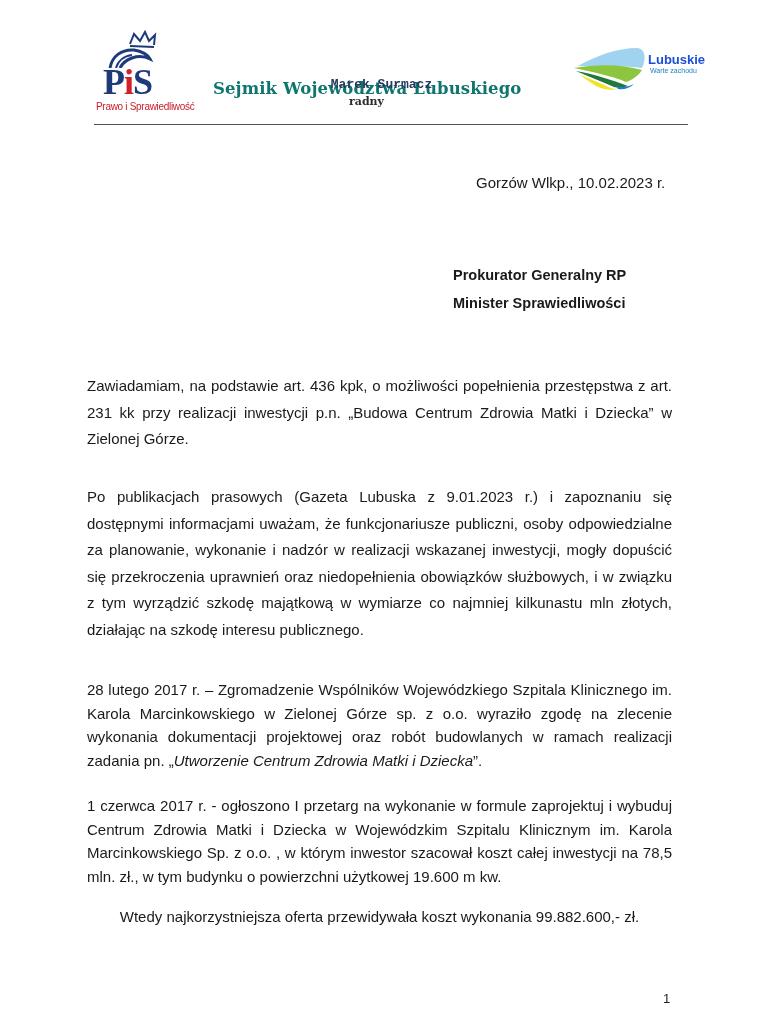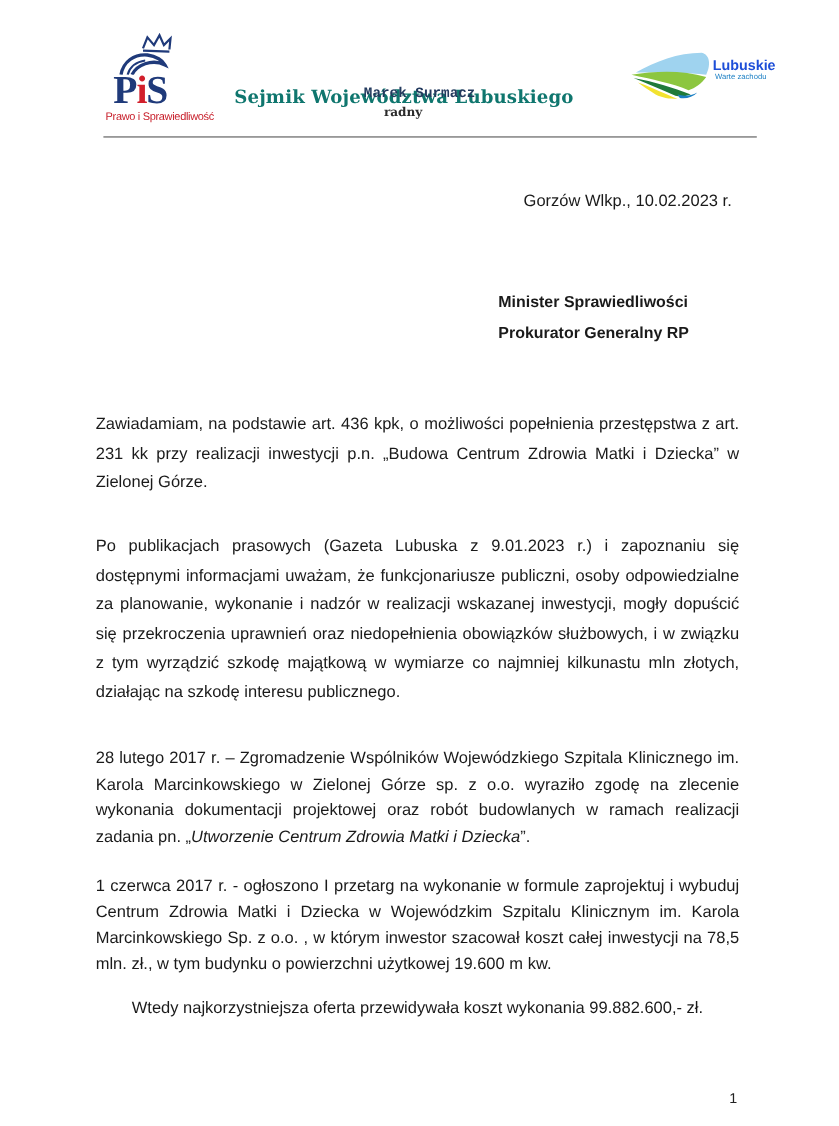--- a/index.html
+++ b/index.html
@@ -77,8 +77,8 @@
 <div class="abs txt place-date">Gorzów Wlkp., 10.02.2023 r.</div>
 
 <div class="abs txt addressee">
+  <div class="b">Prokurator Generalny RP</div>
   <div class="b">Minister Sprawiedliwości</div>
-  <div class="b">Prokurator Generalny RP</div>
 </div>
 
 <div class="abs txt para p1">Zawiadamiam, na podstawie art. 436 kpk, o możliwości popełnienia przestępstwa z art. 231 kk przy realizacji inwestycji p.n. „Budowa Centrum Zdrowia Matki i Dziecka” w Zielonej Górze.</div>

